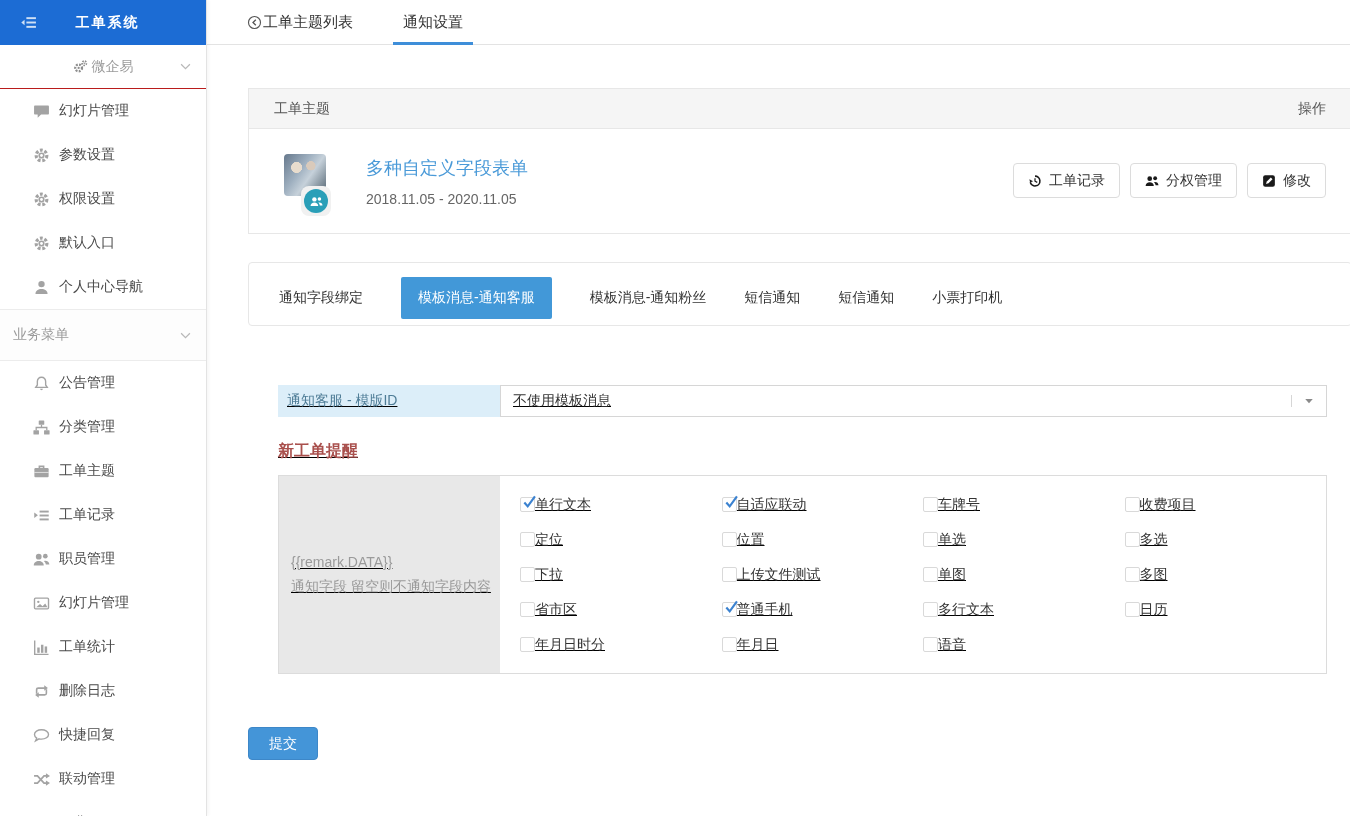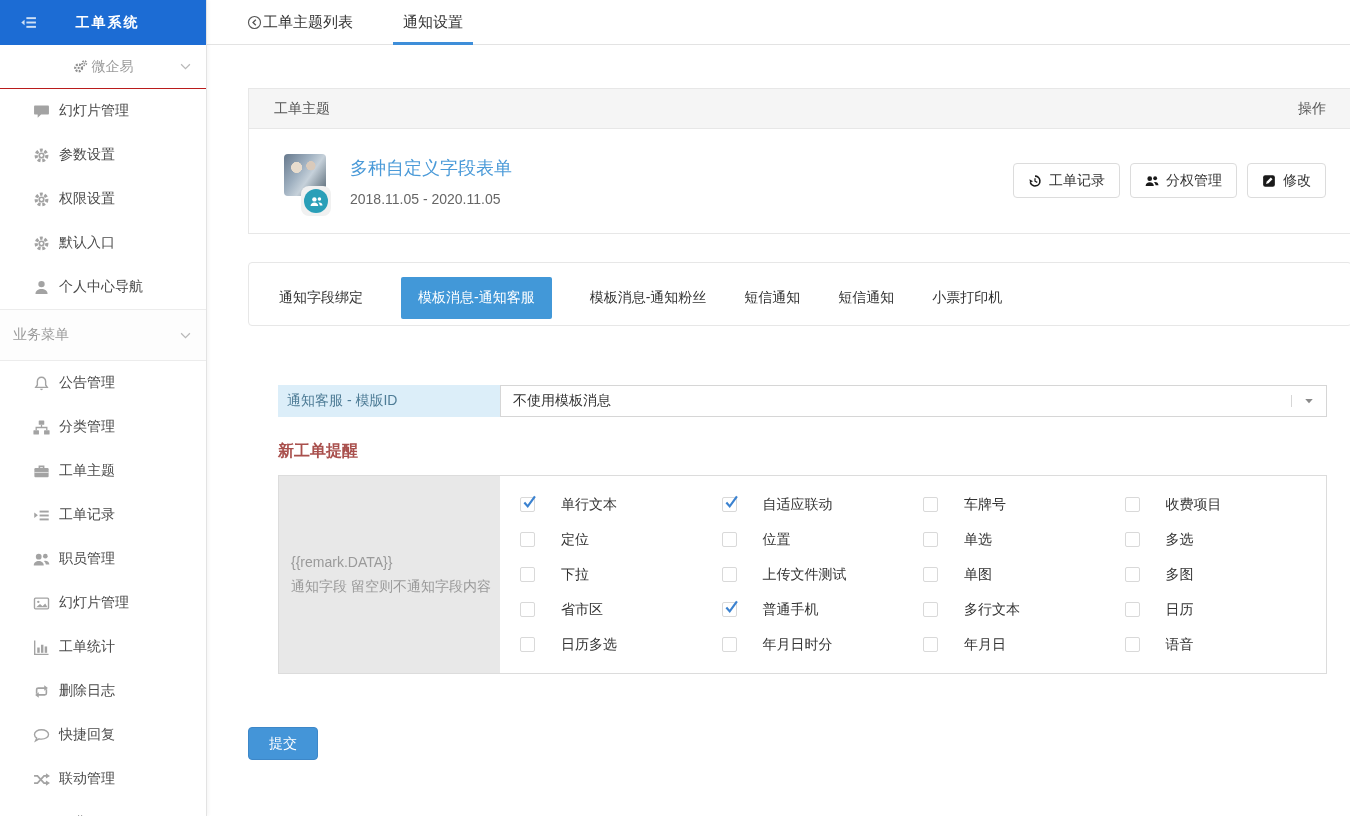--- a/index.html
+++ b/index.html
@@ -53,7 +53,7 @@
   .badge-circle { width:24px; height:24px; border-radius:50%; background:#2a9fb8; color:#fff;
                   display:flex; align-items:center; justify-content:center; }
   .badge-circle .icon { width:13px; height:13px; }
-  .topic-info { margin-left:16px; }
+  .topic-info { margin-left:32px; }
   .topic-title { font-size:18px; color:#4a9ad8; margin-bottom:11px; cursor:pointer; }
   .topic-date { font-size:14px; color:#666; }
   .card-actions { position:absolute; right:25px; top:34px; display:flex; gap:10px; }

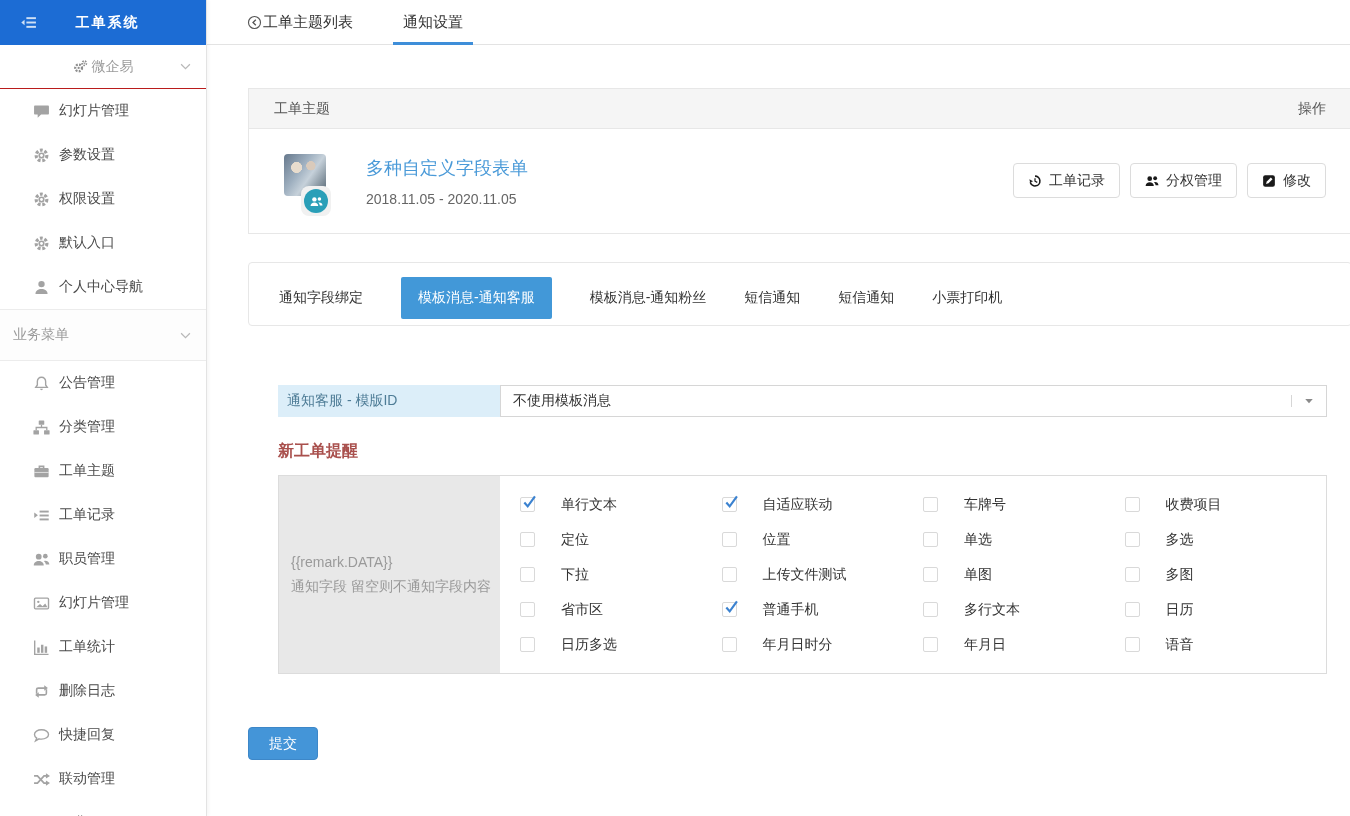--- a/index.html
+++ b/index.html
@@ -66,7 +66,7 @@
   .ntab { font-size:14px; color:#333; cursor:pointer; white-space:nowrap;margin-top:8px; }
   .ntab.active { background:#4298d8; color:#fff; border-radius:2px; padding:12px 17px; }
 
-  .form-area { position:absolute; top:340px; left:71px; right:23px; }
+  .form-area { position:absolute; top:340px; left:71px; right:23px;text-decoration:underline; }
   .select-row { display:flex; height:32px; }
   .select-label { width:222px; flex:none; background:#dceef9; color:#4e7c96; font-size:14px;
                   display:flex; align-items:center; padding-left:9px; }

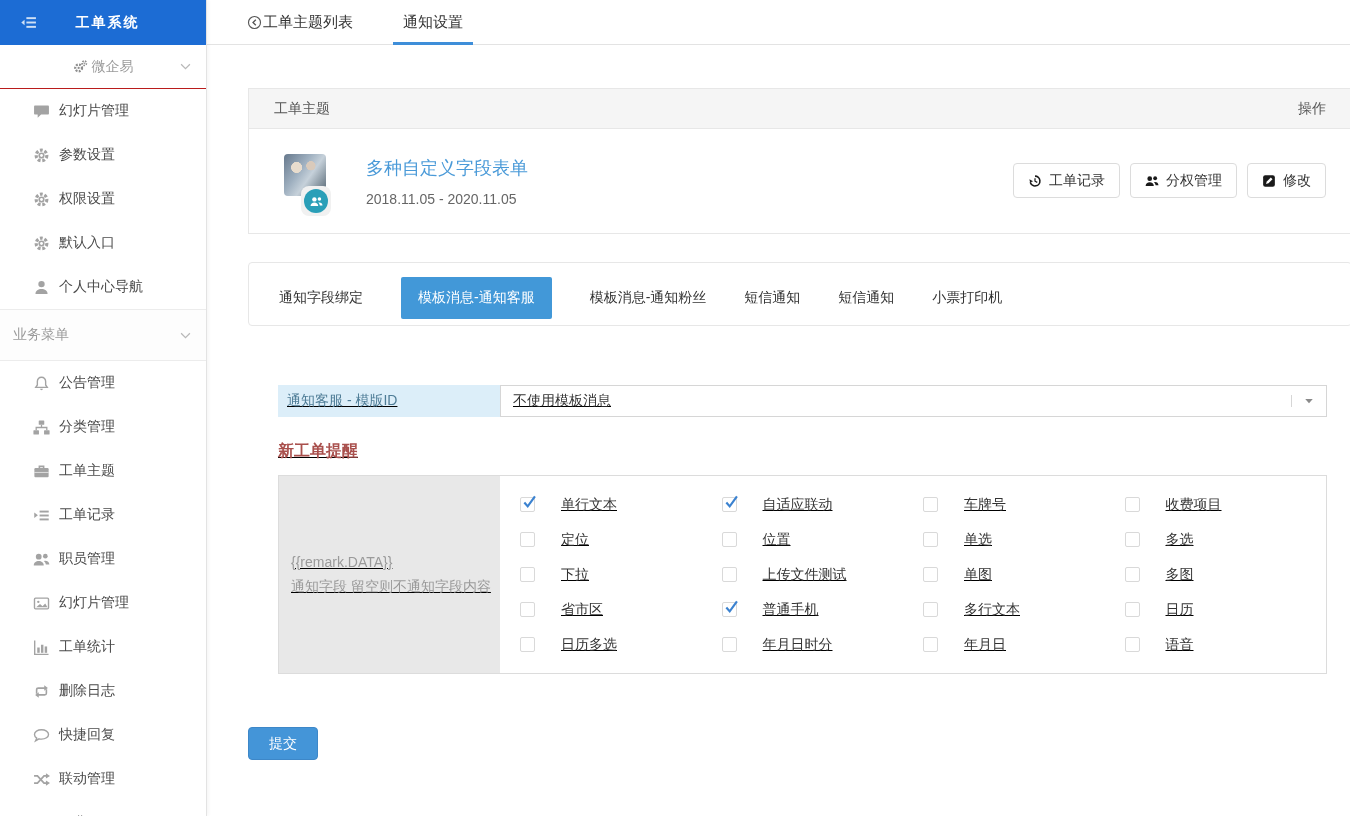--- a/index.html
+++ b/index.html
@@ -87,7 +87,7 @@
         position:relative; cursor:pointer; }
   .cb .icon { display:none; position:absolute; left:1px; top:-4px; width:15px; height:15px; color:#3b82d0; }
   .cb.checked .icon { display:block; }
-  .field-lbl { margin-left:26px; font-size:14px; color:#333; }
+  .field-lbl { margin-left:0; font-size:14px; color:#333; }
   .submit-btn { position:absolute; left:41px; top:682px; width:70px; height:33px; background:#4495d8;
                 border:1px solid #3d87c8; border-radius:4px; color:#fff; font-size:14px; cursor:pointer; }
 </style>

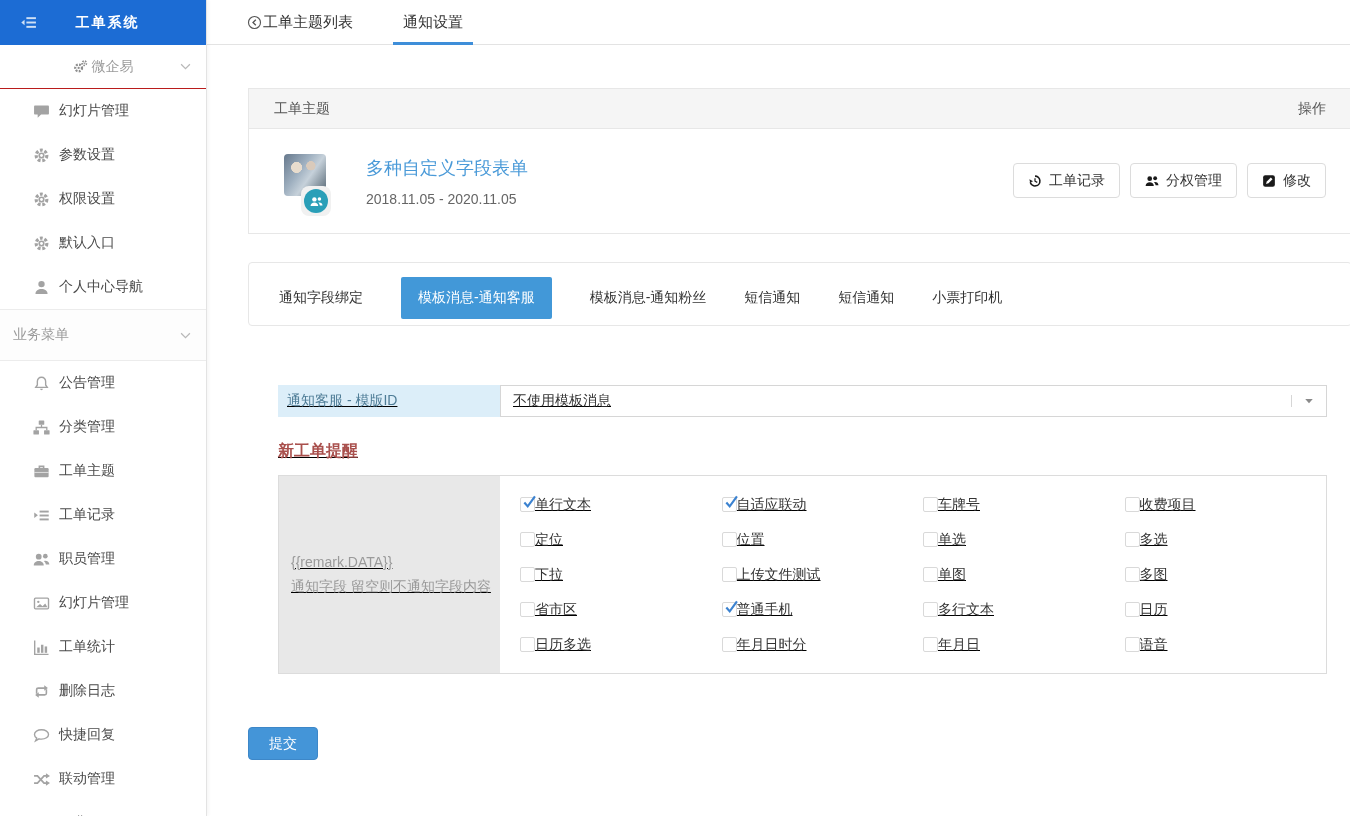--- a/index.html
+++ b/index.html
@@ -586,12 +586,6 @@
             <span class="field-lbl">日历</span>
           </div>
 
-          <div class="field-cell">
-            <span class="cb">
-              
-            </span>
-            <span class="field-lbl">日历多选</span>
-          </div>
 
           <div class="field-cell">
             <span class="cb">

